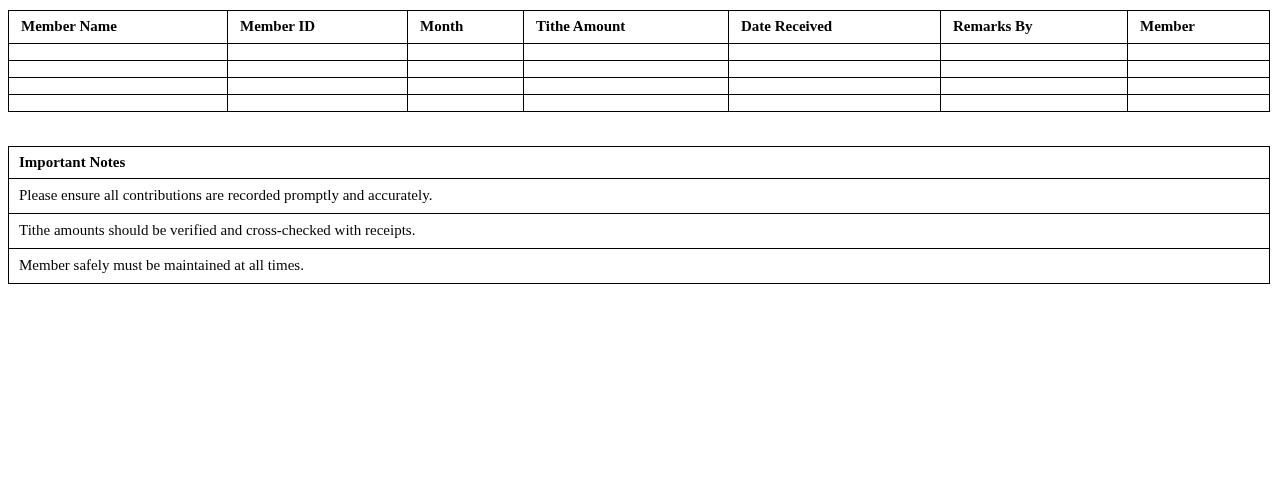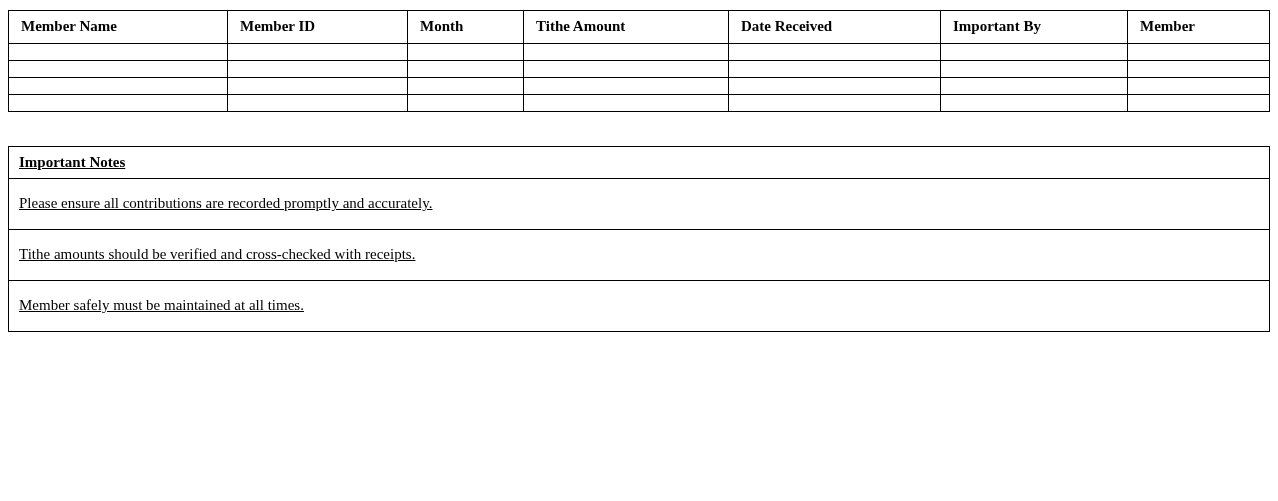--- a/index.html
+++ b/index.html
@@ -79,7 +79,7 @@
         <th>Month</th>
         <th>Tithe Amount</th>
         <th>Date Received</th>
-        <th>Important By</th>
+        <th>Remarks By</th>
         <th>Member</th>
       </tr>
     </thead>

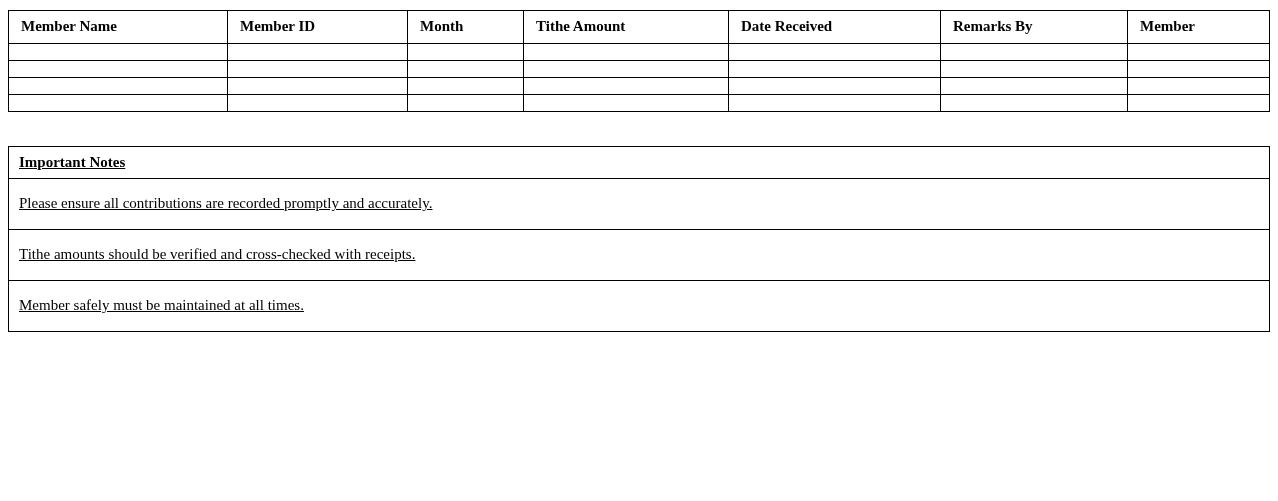--- a/index.html
+++ b/index.html
@@ -52,7 +52,7 @@
     top: 146px;
     width: 1261px;
   }
-  .notes-table td { padding: 0 10px; text-decoration: underline; }
+  .notes-table td { padding: 0 10px; }
   .notes-table .notes-title-row { height: 32px; }
   .notes-table .notes-title-row td { font-weight: bold; }
   .notes-table .note-row { height: 51px; }

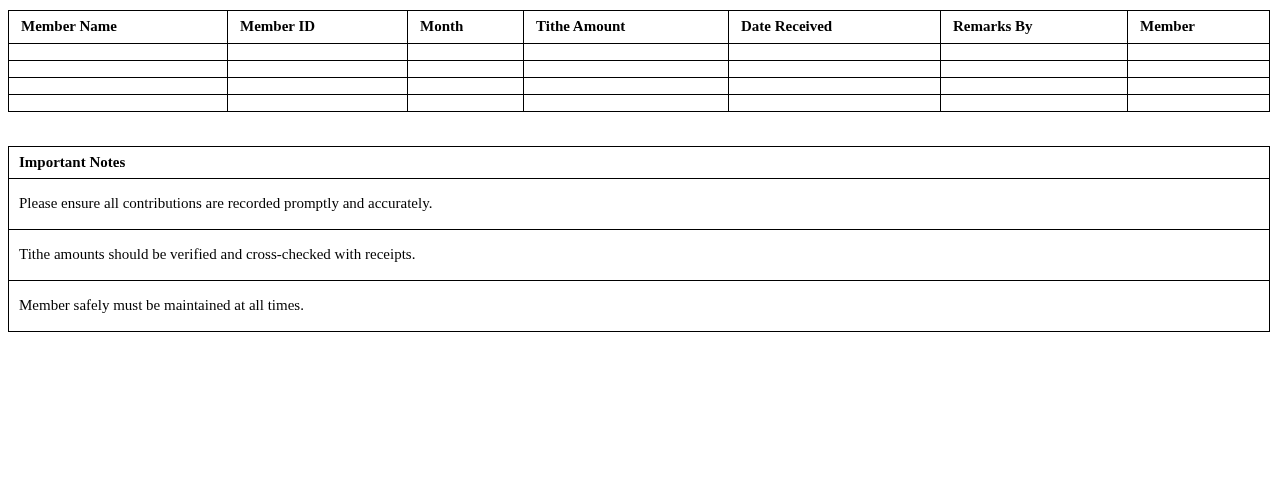--- a/index.html
+++ b/index.html
@@ -55,7 +55,7 @@
   .notes-table td { padding: 0 10px; }
   .notes-table .notes-title-row { height: 32px; }
   .notes-table .notes-title-row td { font-weight: bold; }
-  .notes-table .note-row { height: 51px; }
+  .notes-table .note-row { height: 35px; }
 </style>
 </head>
 <body>

